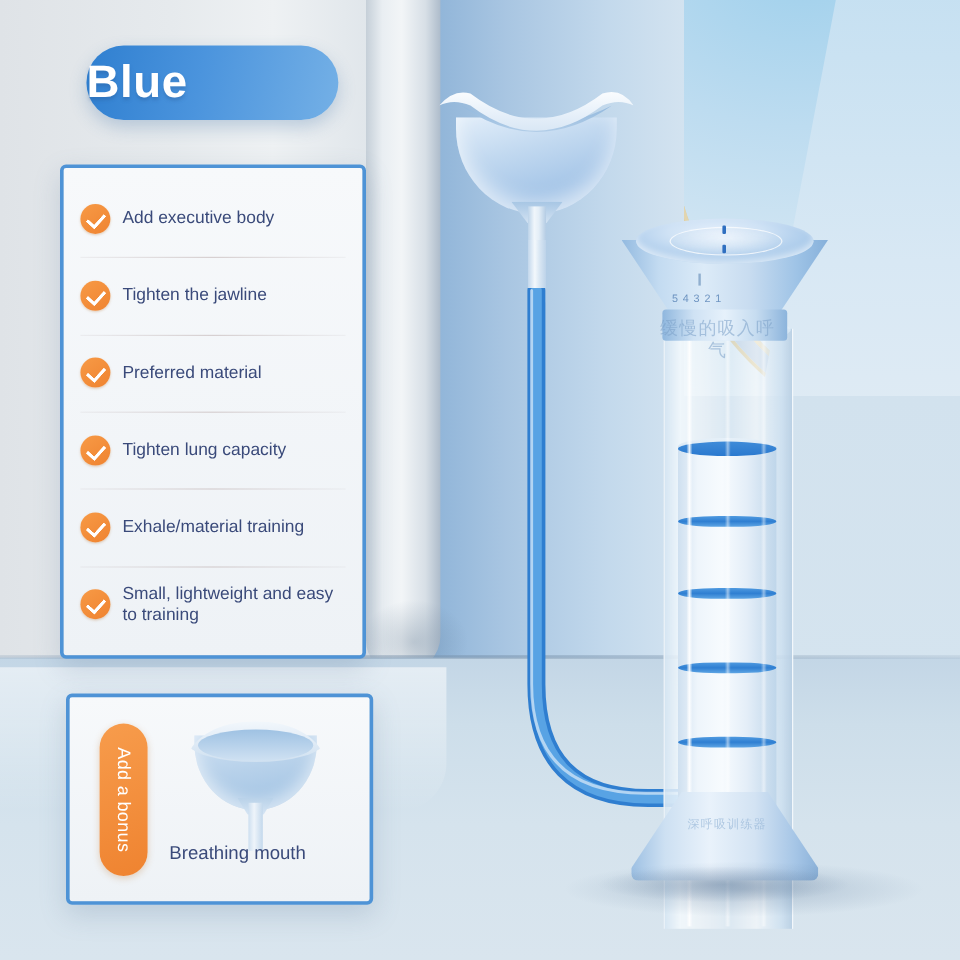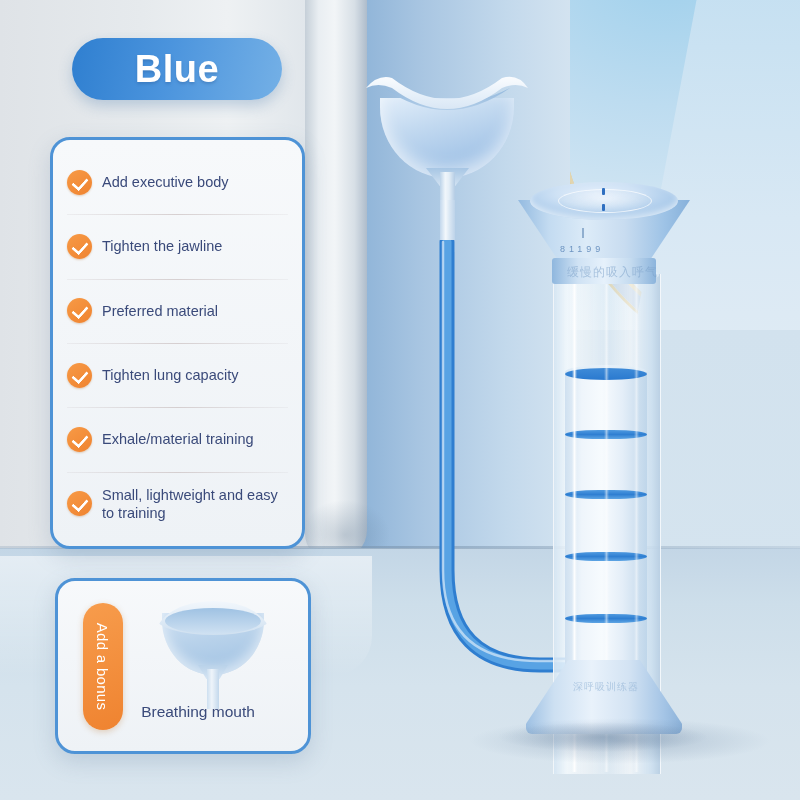--- a/index.html
+++ b/index.html
@@ -58,7 +58,7 @@
   .badge-blue{position:absolute;left:72px;top:38px;width:210px;height:62px;border-radius:31px;
     background:linear-gradient(100deg,#2f7fd0 0%,#4b94dd 45%,#74b0e6 100%);
     box-shadow:0 6px 14px rgba(60,110,165,.28);
-    display:flex;align-items:center;justify-content:center;}
+    display:flex;align-items:center;justify-content:flex-start;}
   .badge-blue span{color:#fff;font-size:38px;font-weight:bold;letter-spacing:.5px;
     text-shadow:0 2px 3px rgba(40,90,150,.35);}
 

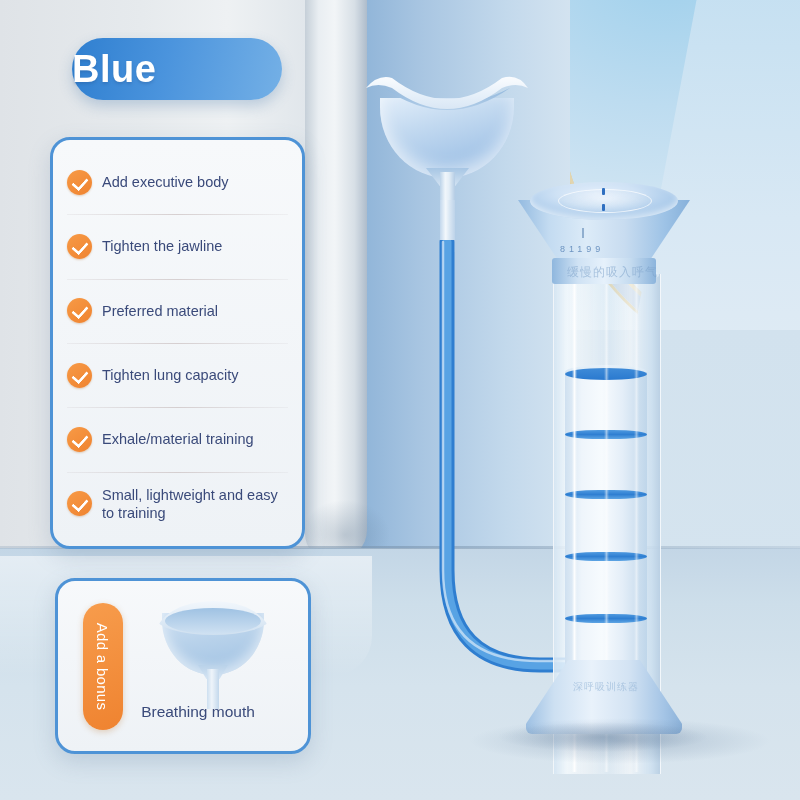--- a/index.html
+++ b/index.html
@@ -64,7 +64,7 @@
 
   
   .card{position:absolute;background:linear-gradient(180deg,#f7f9fb 0%,#eef2f6 100%);
-    border:3px solid #4e93d6;border-radius:20px;box-shadow:0 8px 22px rgba(90,120,150,.22);}
+    border:3px solid #4e93d6;border-radius:5px;box-shadow:0 8px 22px rgba(90,120,150,.22);}
   .card-features{left:50px;top:137px;width:255px;height:412px;box-sizing:border-box;padding:10px 0 10px 0;}
   .feat-list{display:flex;flex-direction:column;height:100%;}
   .feat{display:flex;align-items:center;gap:10px;padding:0 14px;flex:1;position:relative;}

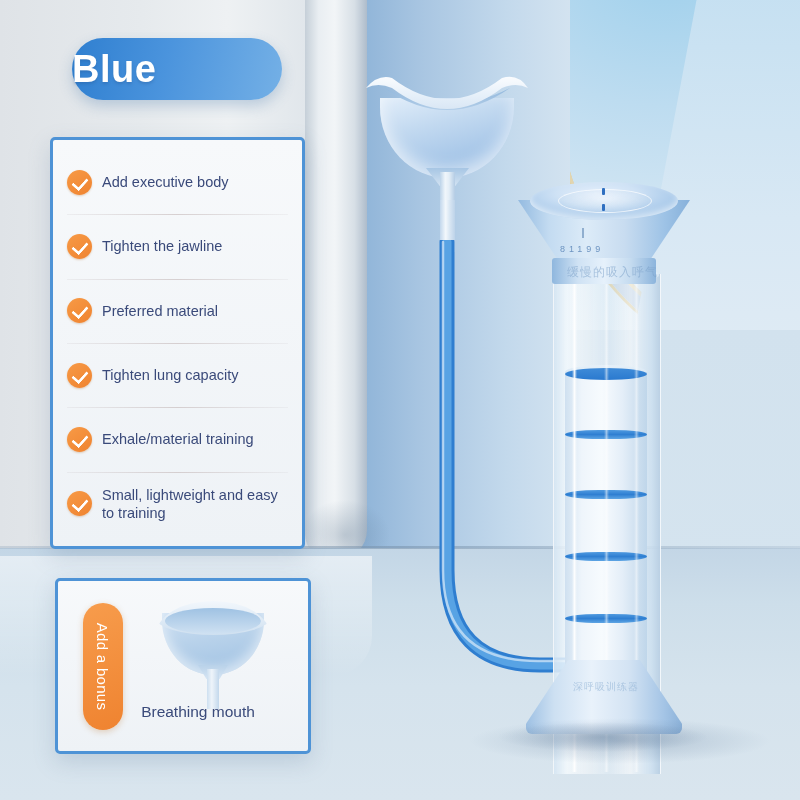--- a/index.html
+++ b/index.html
@@ -300,7 +300,7 @@
       <div class="cap-mark" style="left:84px;top:6px"></div>
       <div class="cap-mark" style="left:84px;top:22px"></div>
       <div class="cap-tick"></div>
-      <div class="cap-scale">81199</div>
+      <div class="cap-scale">54321</div>
       <div class="cap-ring"></div>
       <div class="cap-emboss">缓慢的吸入呼气</div>
     </div>

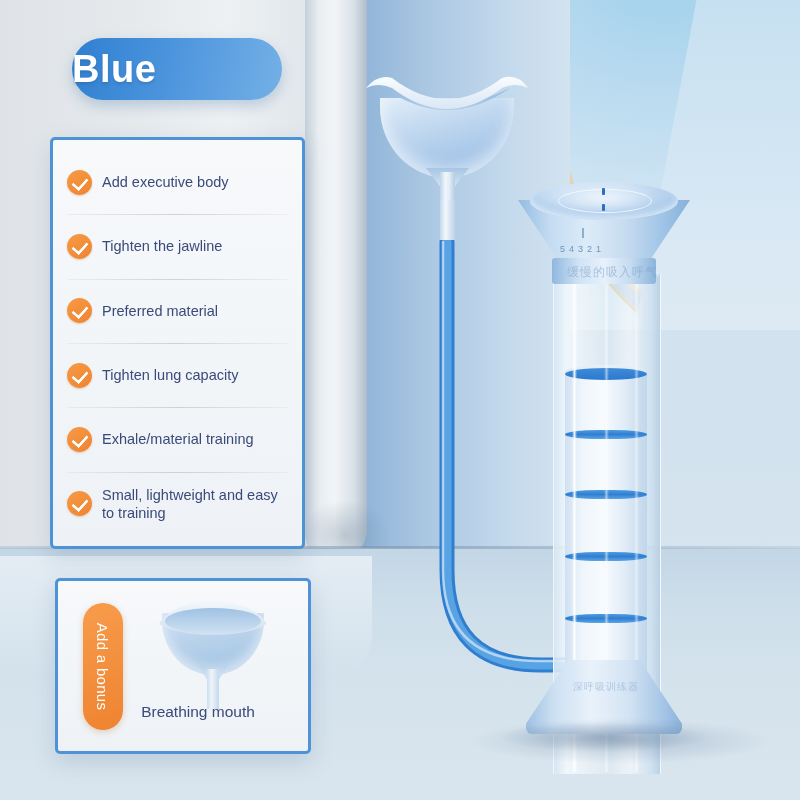--- a/index.html
+++ b/index.html
@@ -176,8 +176,8 @@
     border-radius:3px;}
   .cap-scale{position:absolute;left:42px;top:62px;width:90px;height:12px;
     color:#5c86b8;font-size:9px;letter-spacing:4px;opacity:.85;}
-  .cap-emboss{position:absolute;left:44px;top:82px;width:96px;text-align:right;
-    color:#7ba0c8;font-size:12px;letter-spacing:1px;opacity:.55;}
+  .cap-emboss{position:absolute;left:32px;top:82px;width:96px;text-align:center;
+    color:#7ba0c8;font-size:15px;letter-spacing:1px;opacity:.55;}
   .cap-tick{position:absolute;left:64px;top:46px;width:2px;height:10px;background:rgba(95,135,180,.6);}
   
   .base{position:absolute;left:18px;top:478px;width:156px;height:74px;

